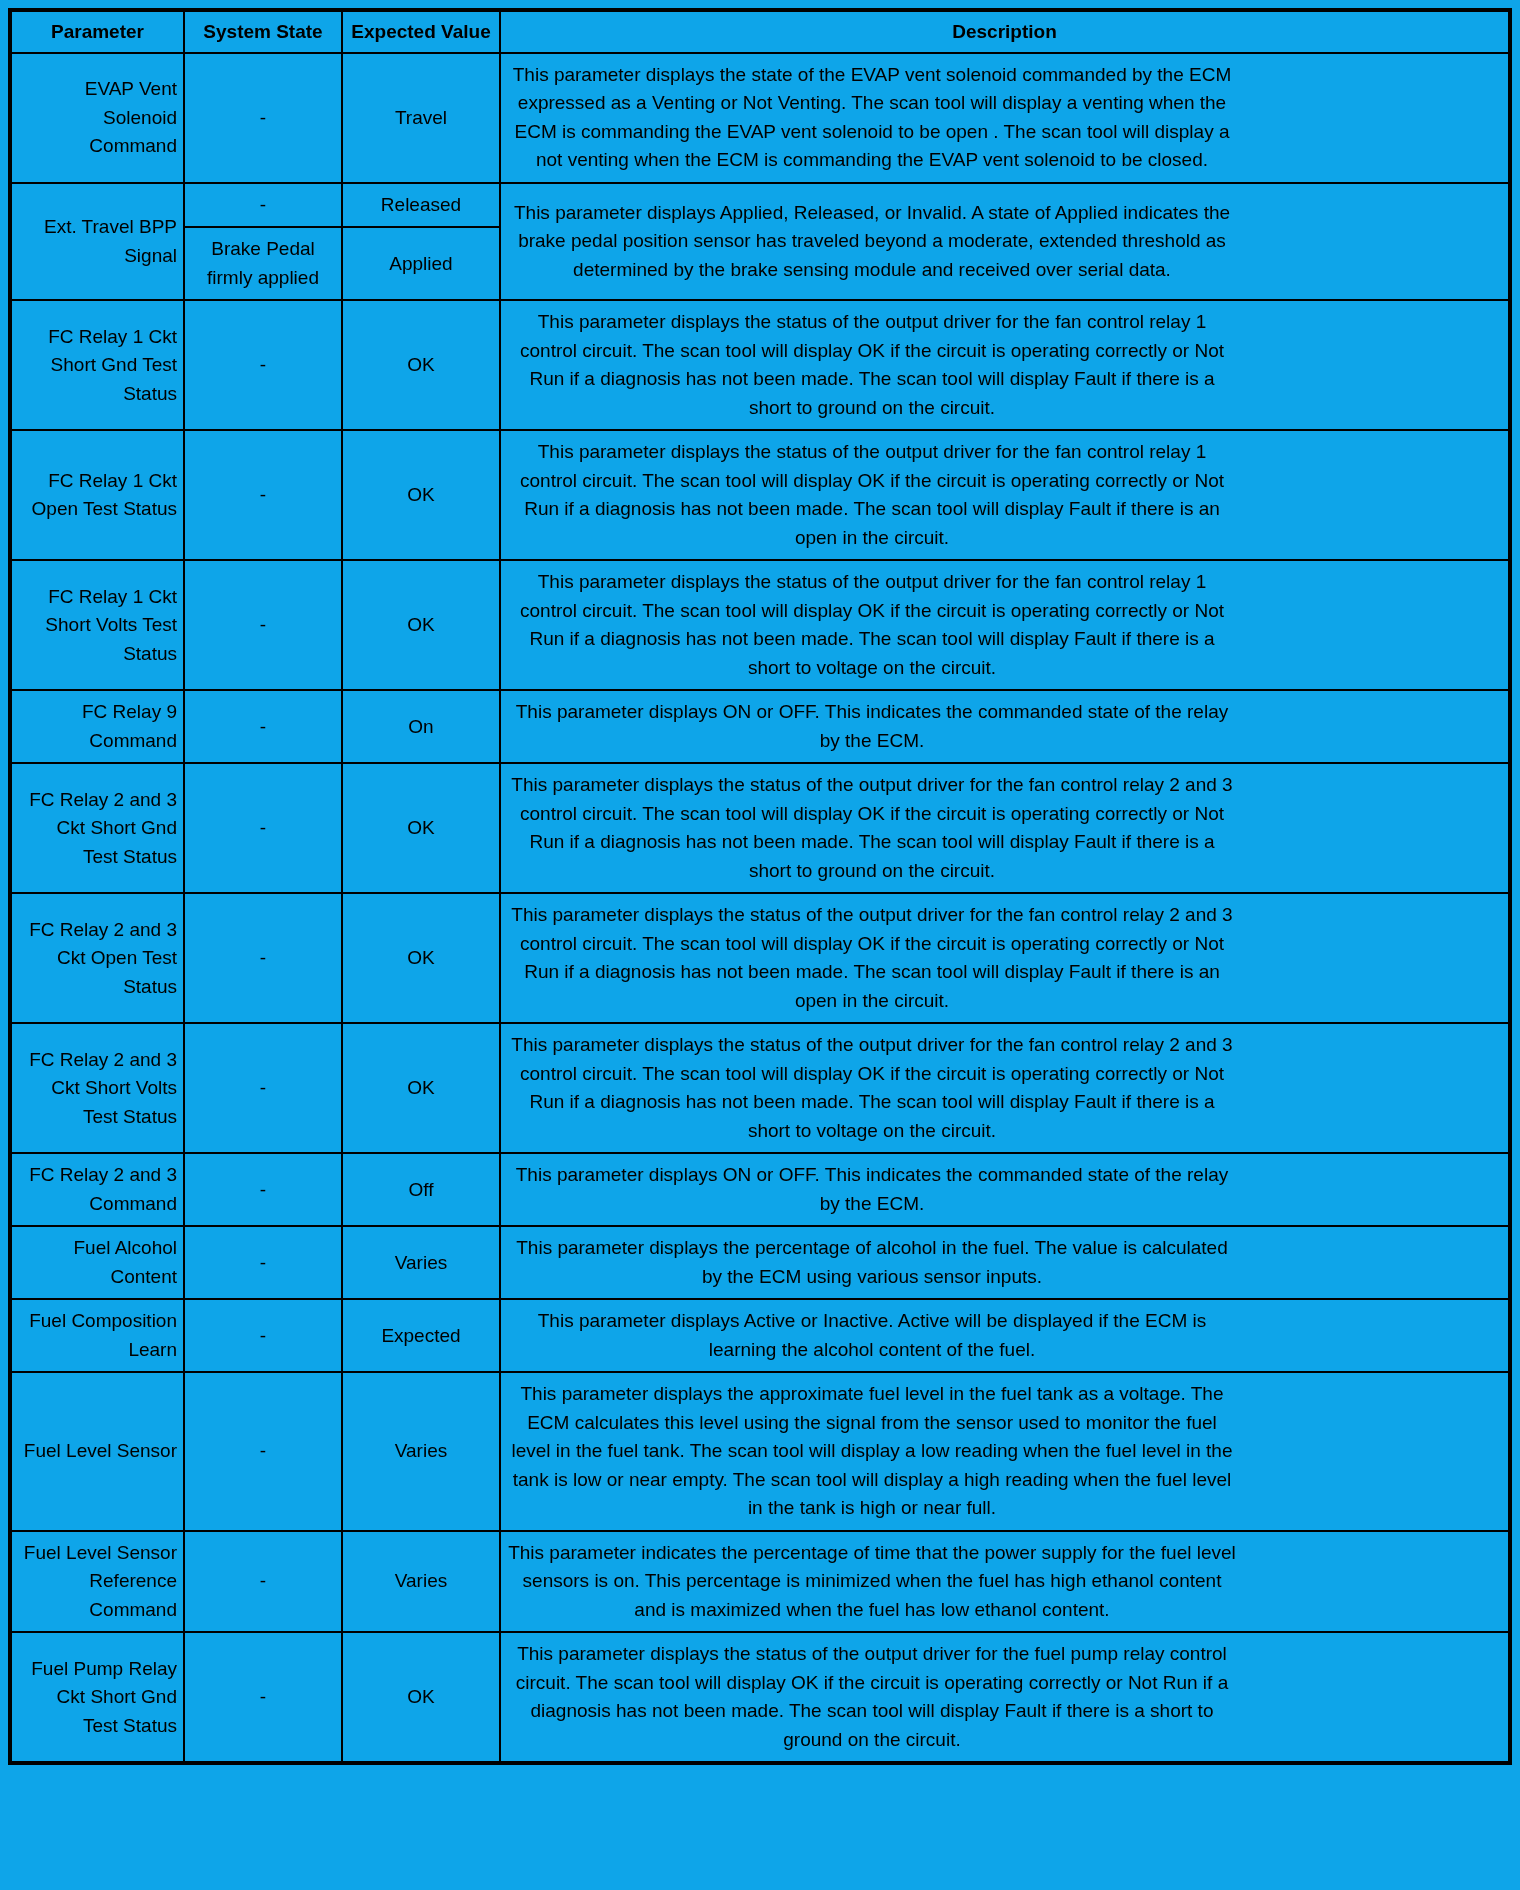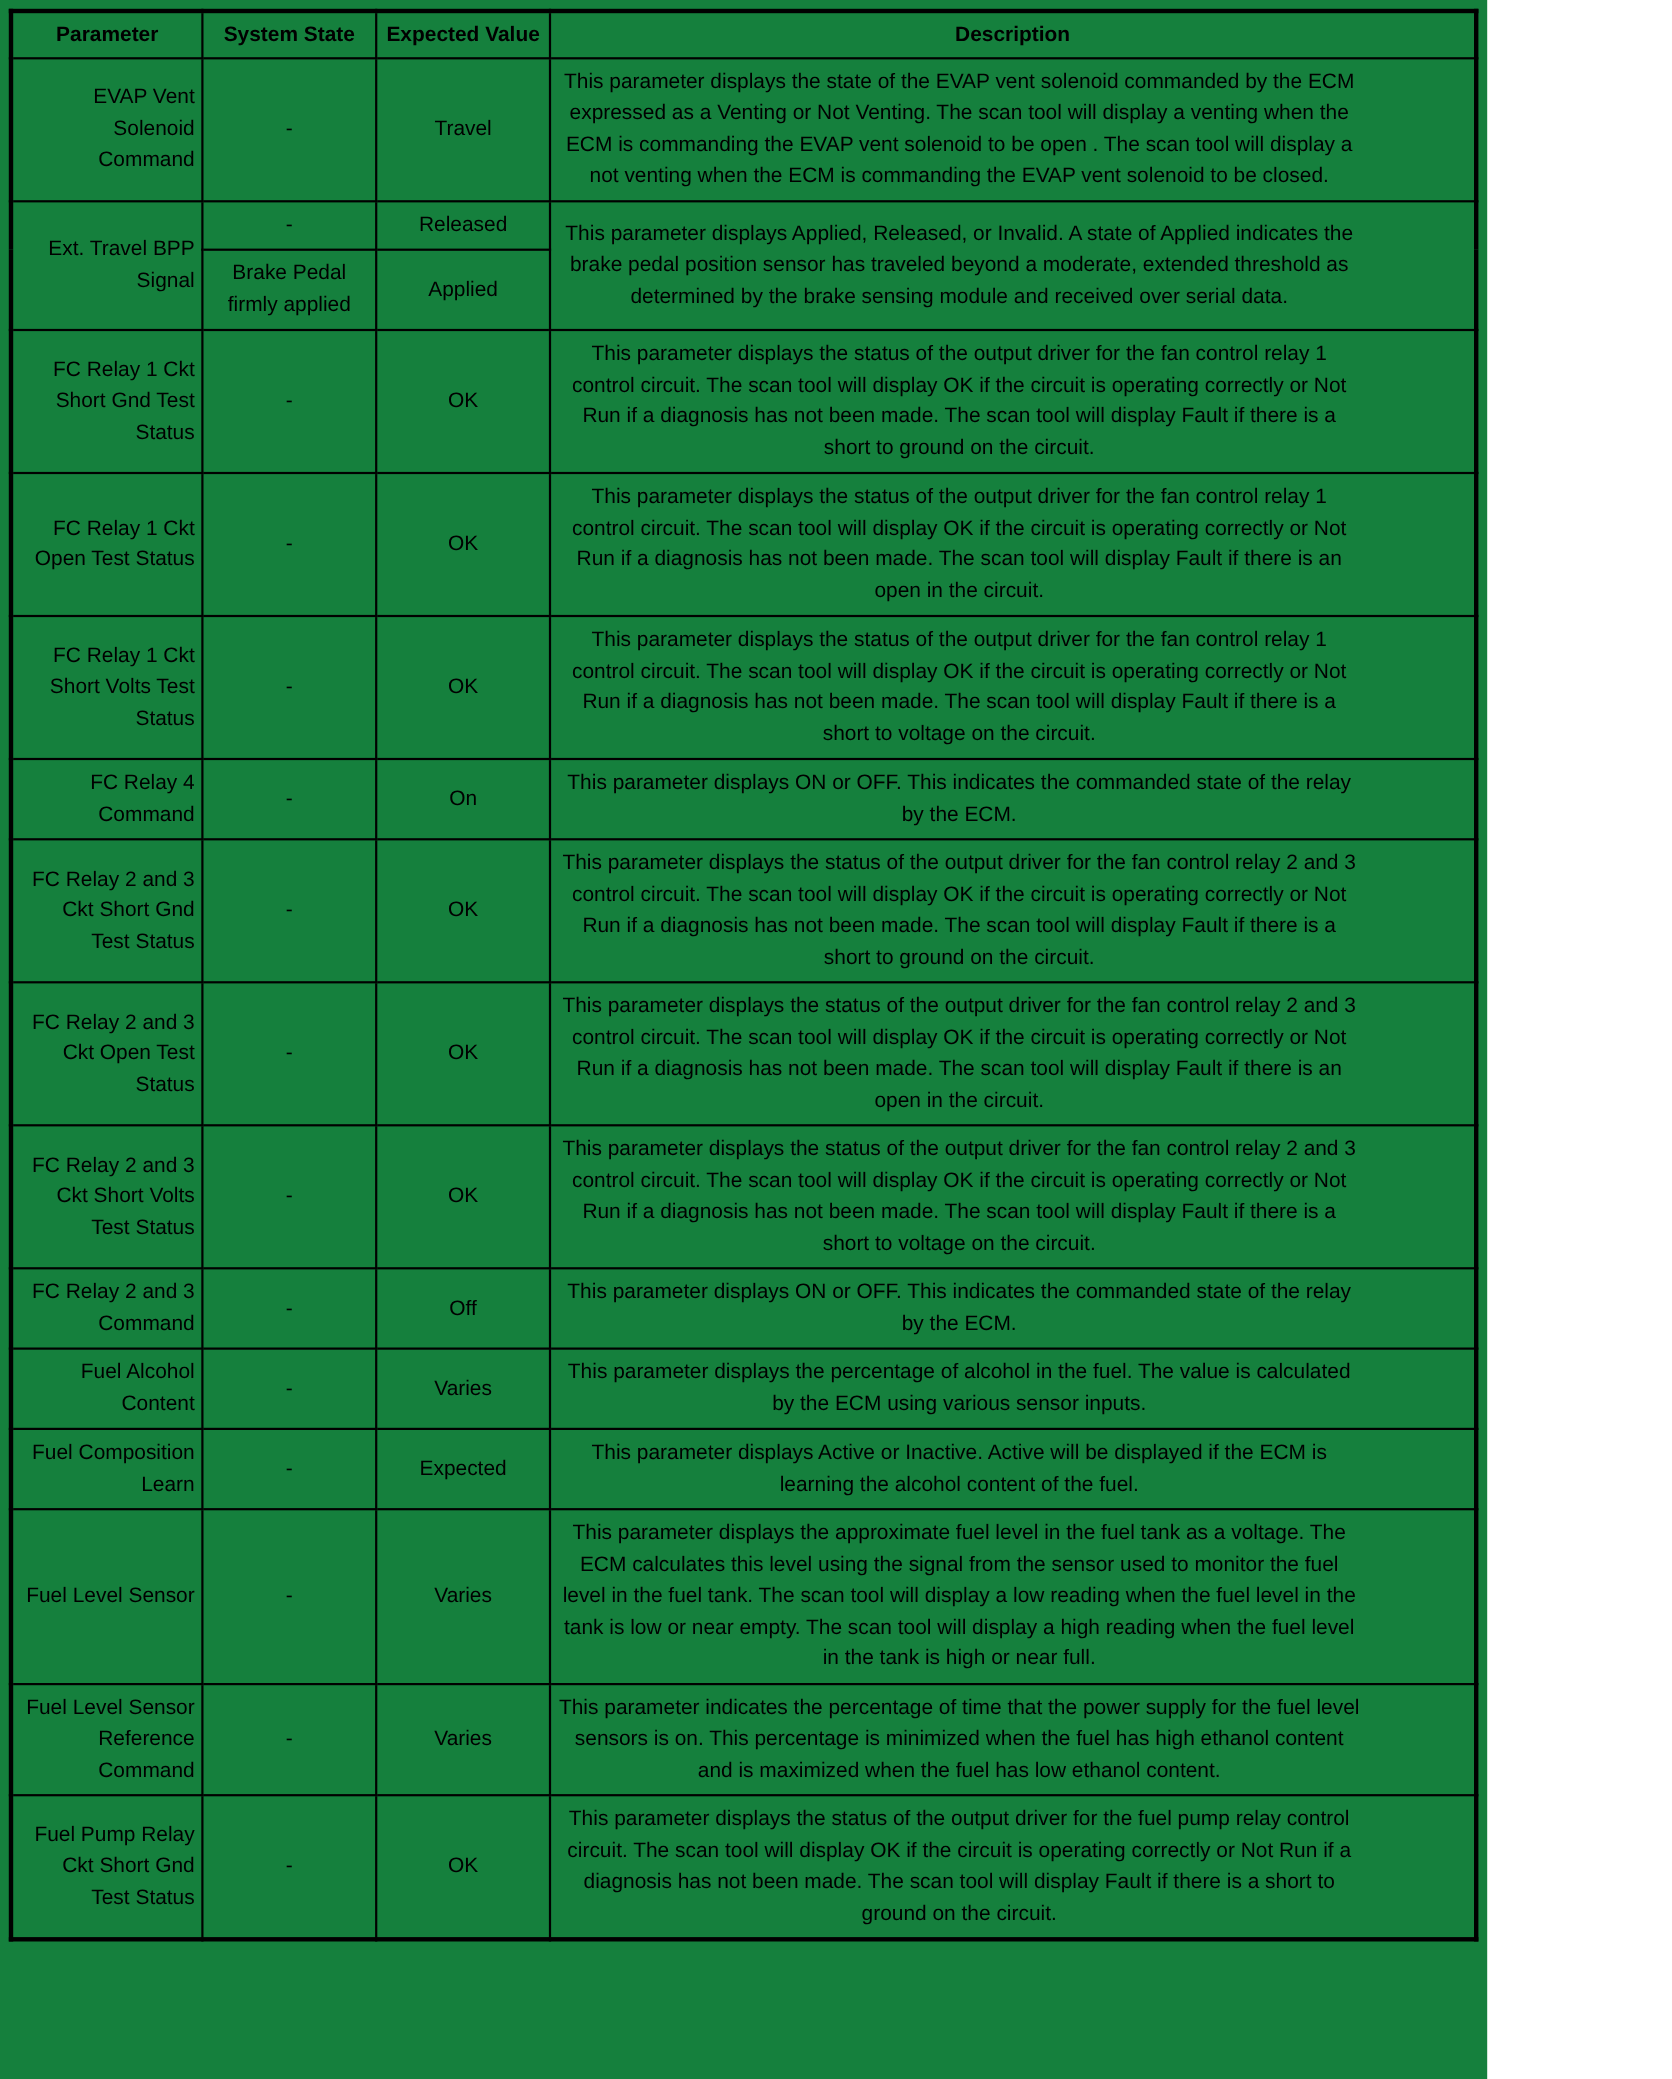--- a/index.html
+++ b/index.html
@@ -14,10 +14,10 @@
   }
   .page {
     box-sizing: border-box;
-    width: 1352px;
+    width: 1520px;
     min-height: 1890px;
     padding: 8px;
-    background: #15803d;
+    background: #0ea5e9;
   }
   table.param-table {
     width: 100%;

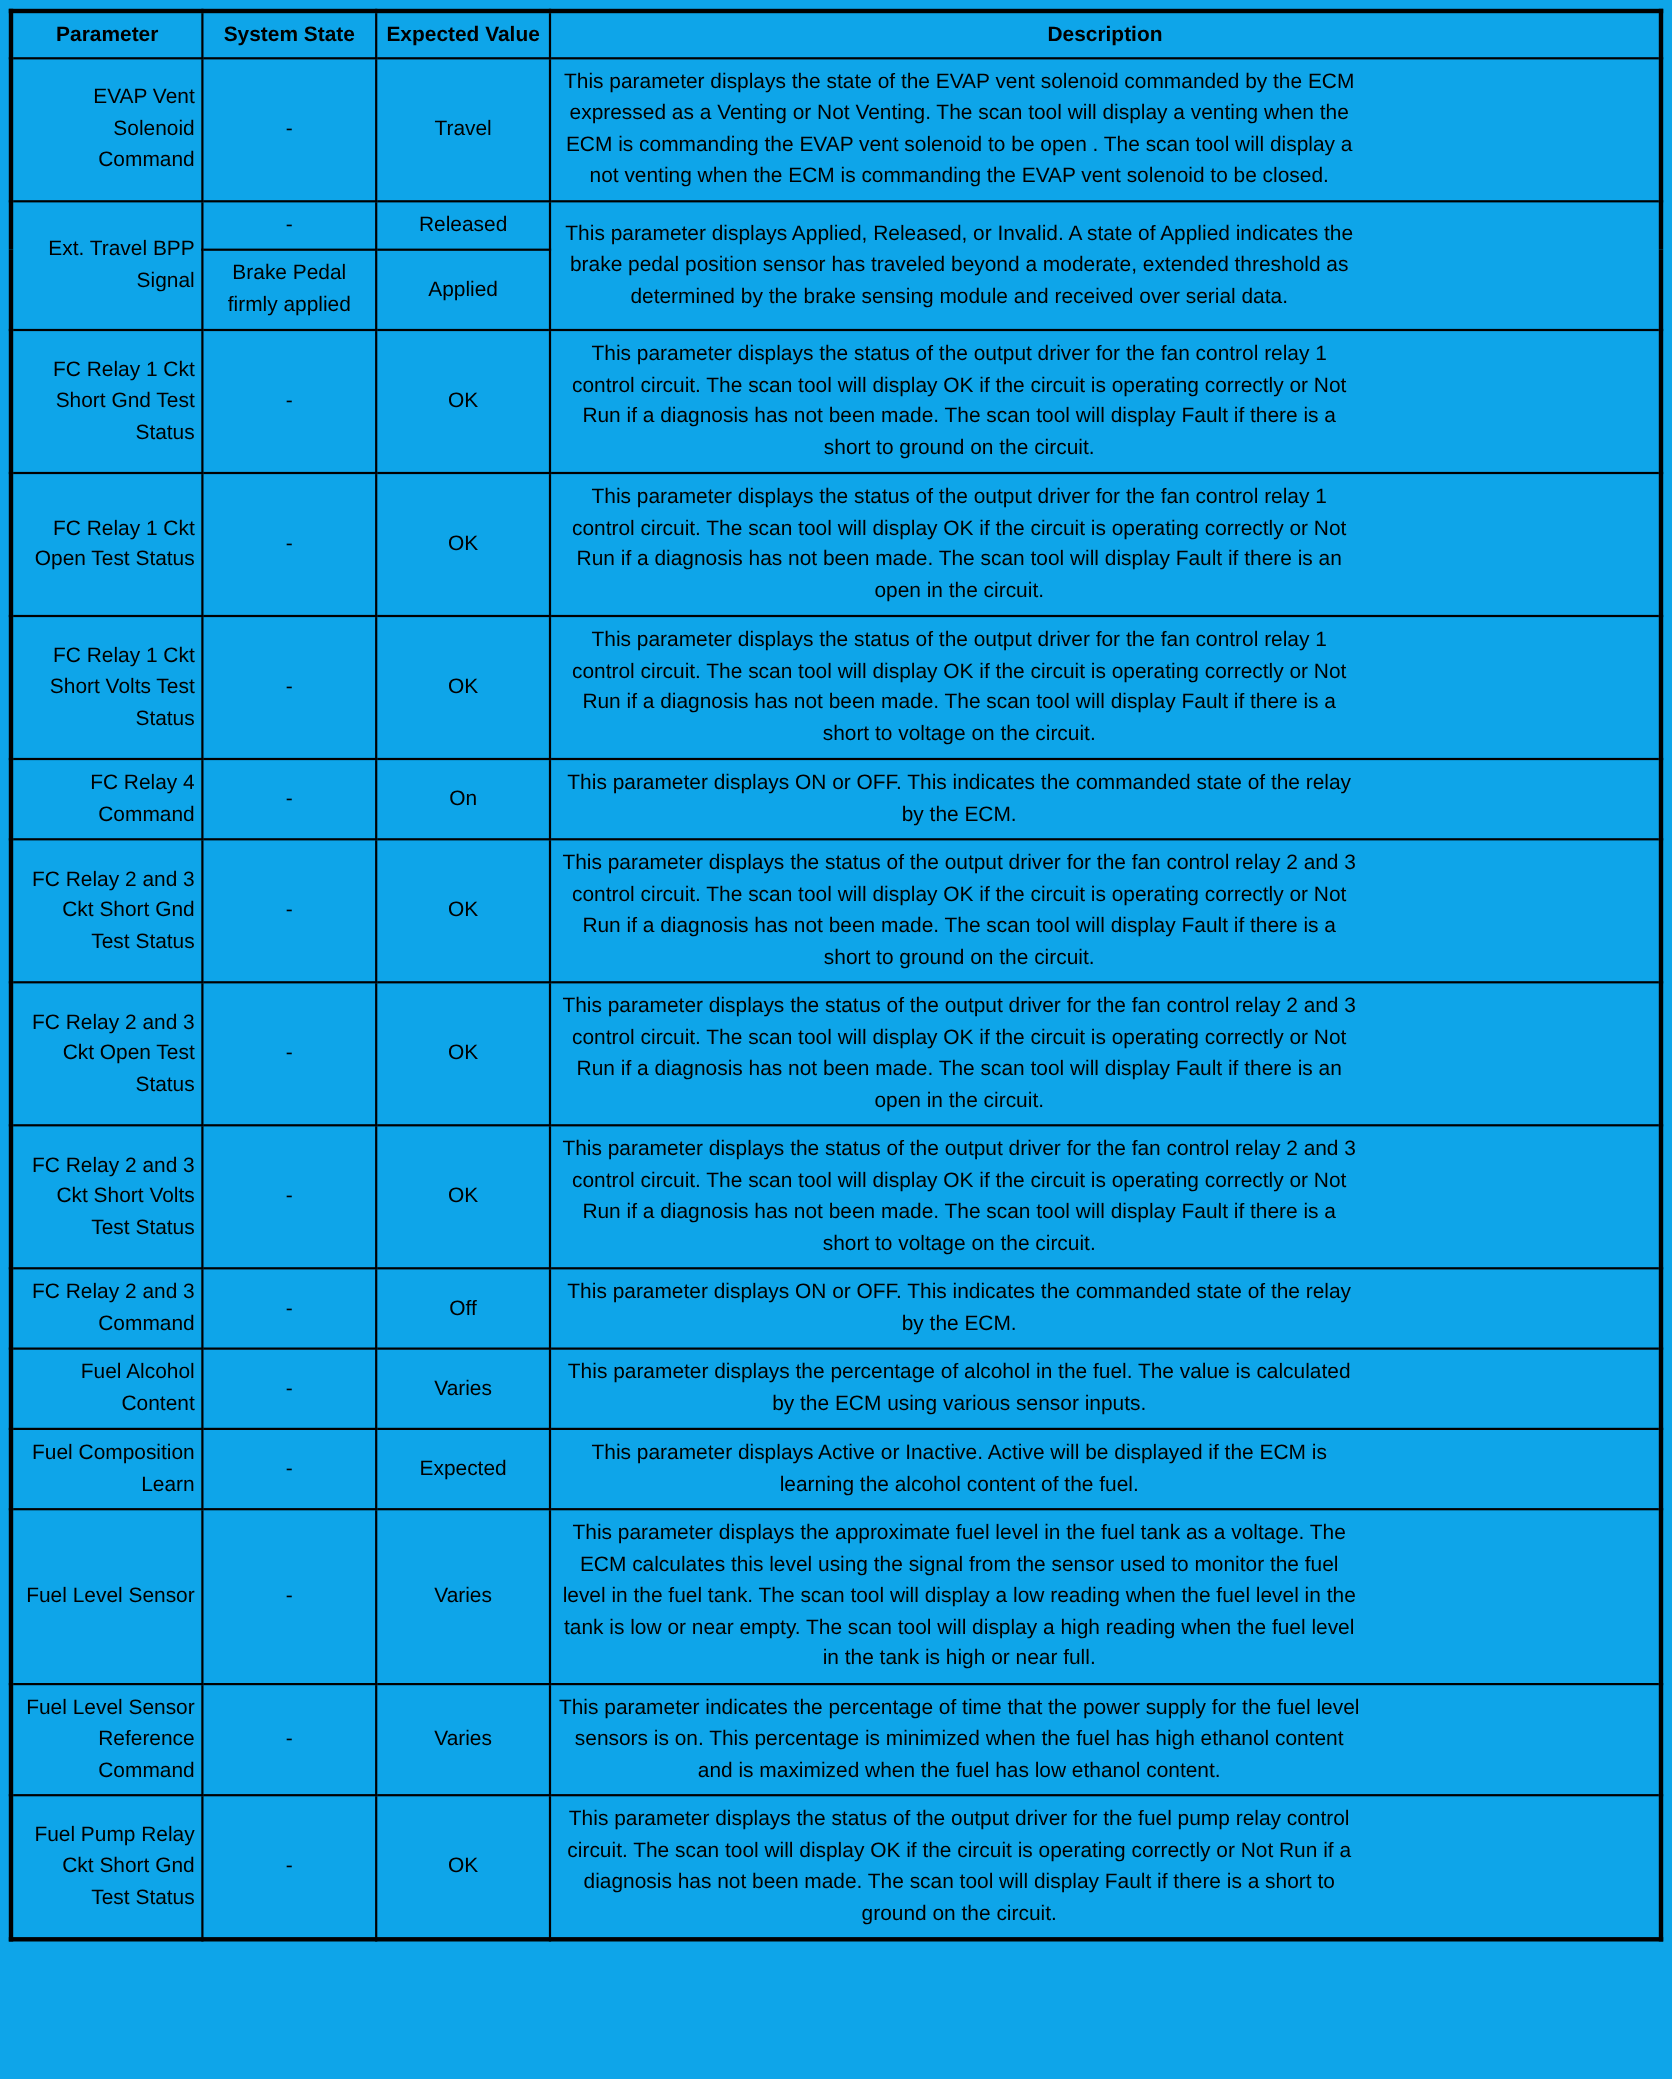--- a/index.html
+++ b/index.html
@@ -127,7 +127,7 @@
           </td>
         </tr>
         <tr>
-          <td class="cell-param" rowspan="1">FC Relay 4 Command</td>
+          <td class="cell-param" rowspan="1">FC Relay 9 Command</td>
           <td class="cell-state">-</td>
           <td class="cell-expected">On</td>
           <td class="cell-desc" rowspan="1">

